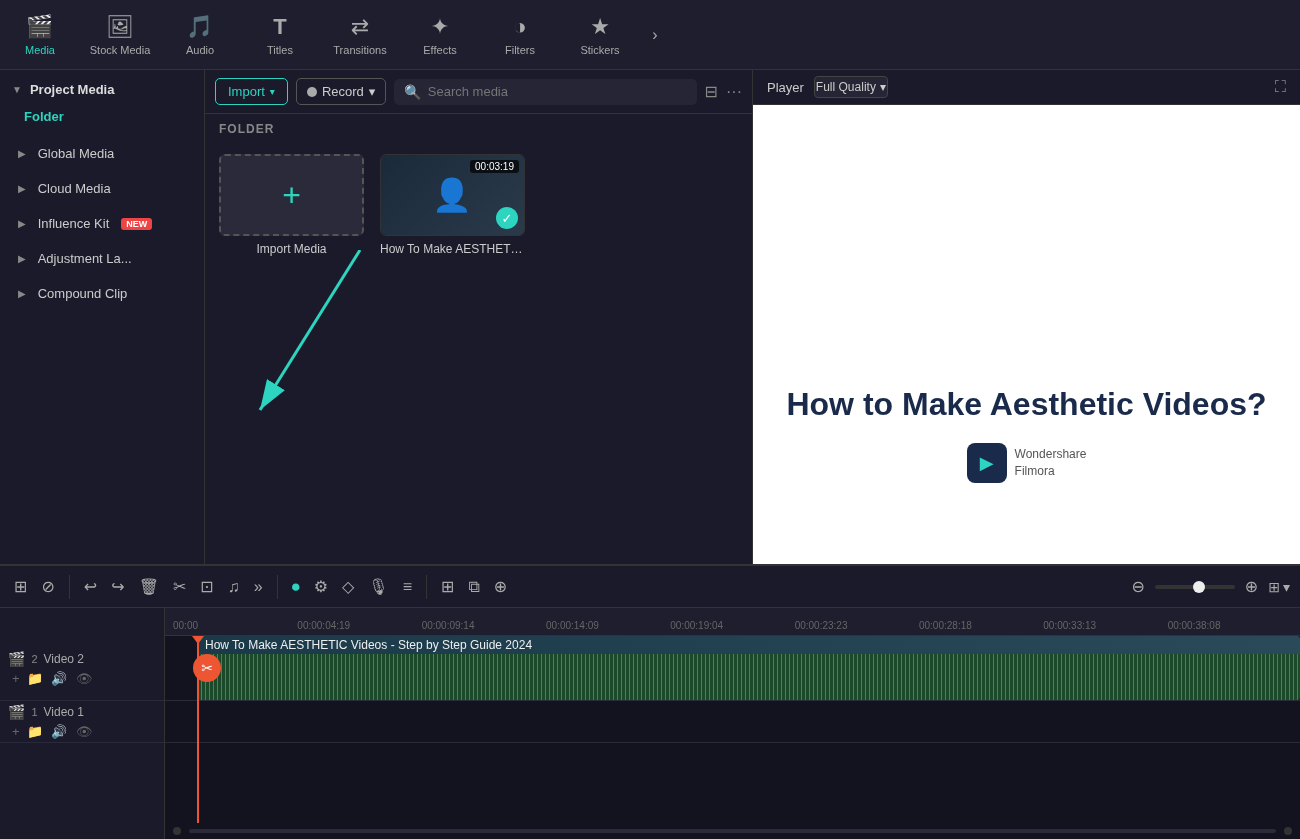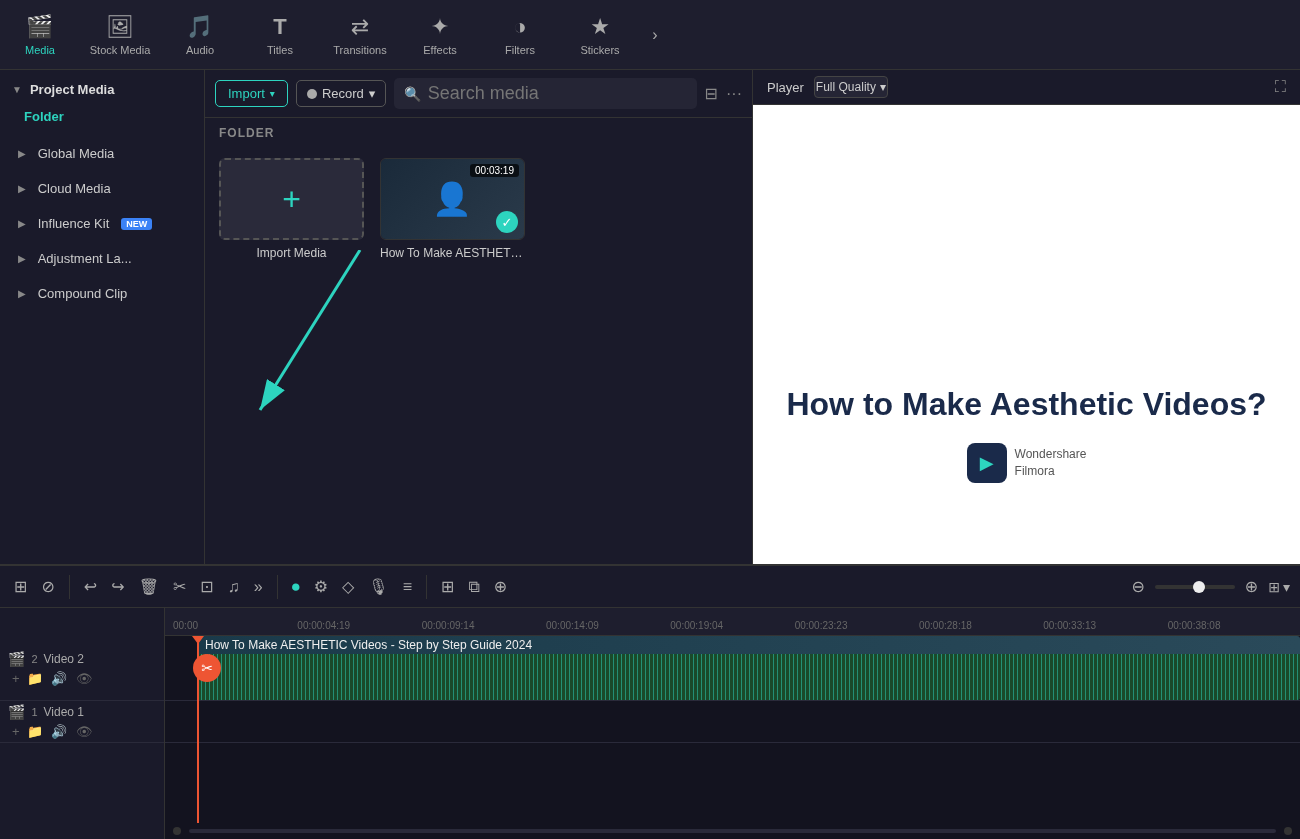--- a/index.html
+++ b/index.html
@@ -78,7 +78,7 @@
       background: #252535; border-radius: 5px; padding: 5px 10px;
     }
     .search-bar input {
-      background: none; border: none; outline: none; color: #fef9c3; font-size: 18px; flex: 1;
+      background: none; border: none; outline: none; color: #fef9c3; font-size: 13px; flex: 1;
     }
     .search-icon { color: #888; font-size: 14px; }
     .filter-icon { color: #888; font-size: 16px; cursor: pointer; }

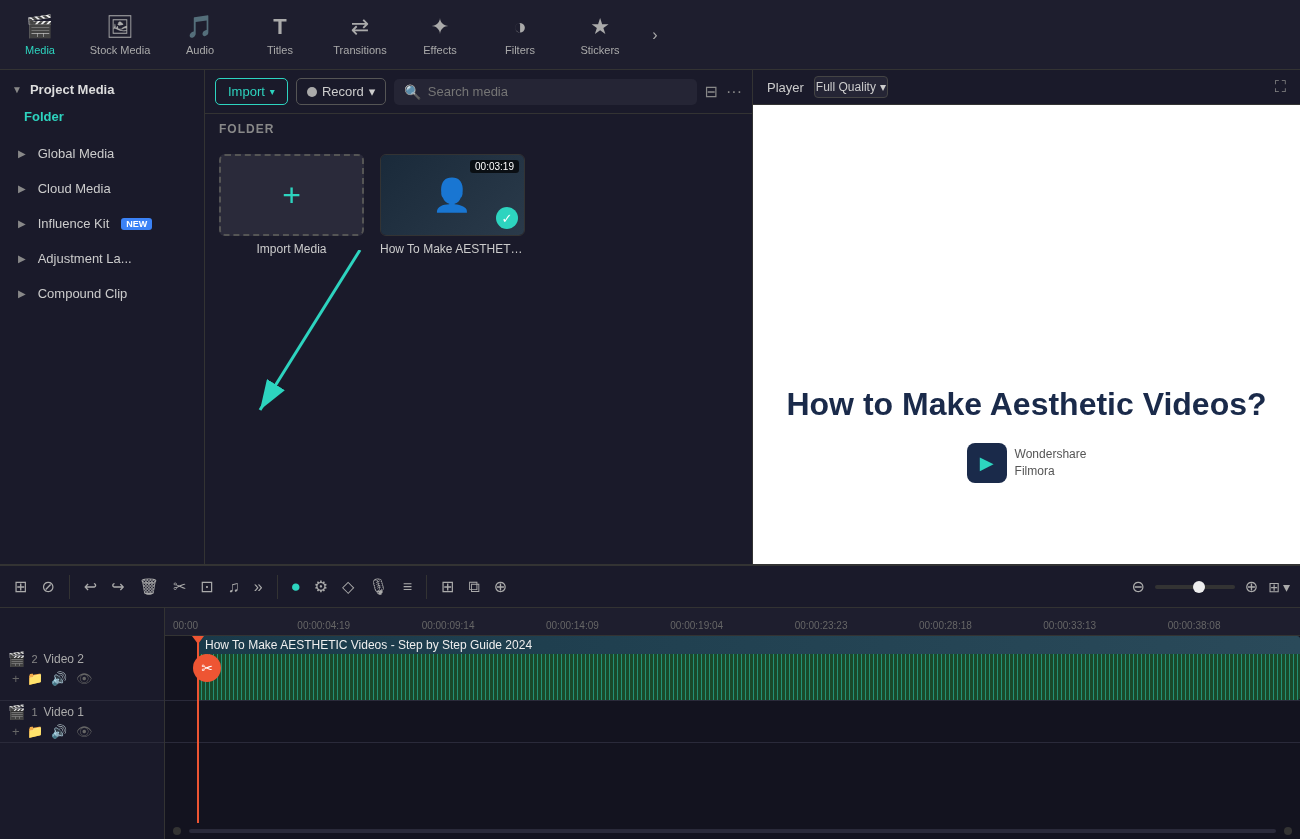--- a/index.html
+++ b/index.html
@@ -40,7 +40,7 @@
     }
     .sidebar-item .arrow { color: #888; font-size: 10px; margin-right: 4px; }
     .new-badge {
-      background: #3b82f6; color: #fff; font-size: 9px; font-weight: 700;
+      background: #ef4444; color: #fff; font-size: 9px; font-weight: 700;
       padding: 1px 5px; border-radius: 3px; margin-left: 4px;
     }
     .sidebar-bottom {

